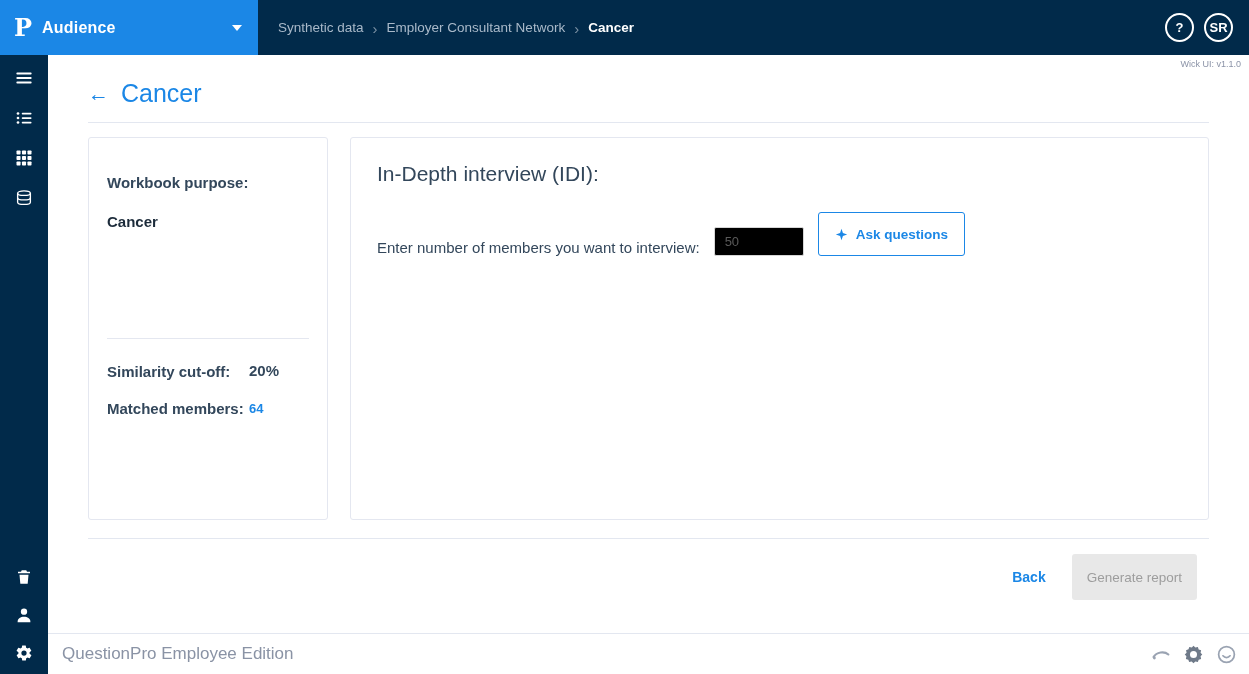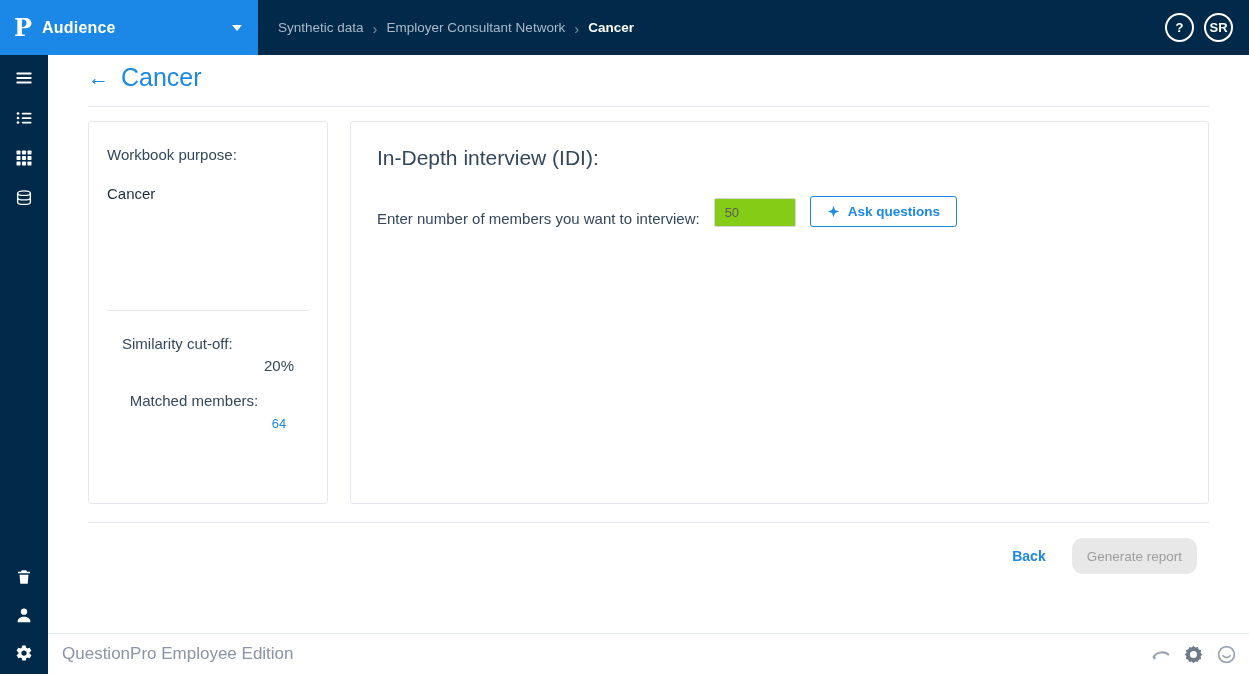--- a/index.html
+++ b/index.html
@@ -186,6 +186,7 @@
     </aside>
 
     <main class="content">
+      <div class="version-bar">Wick UI: v1.1.0</div>
 
       <div class="page-head">
         <span class="back-arrow">←</span>

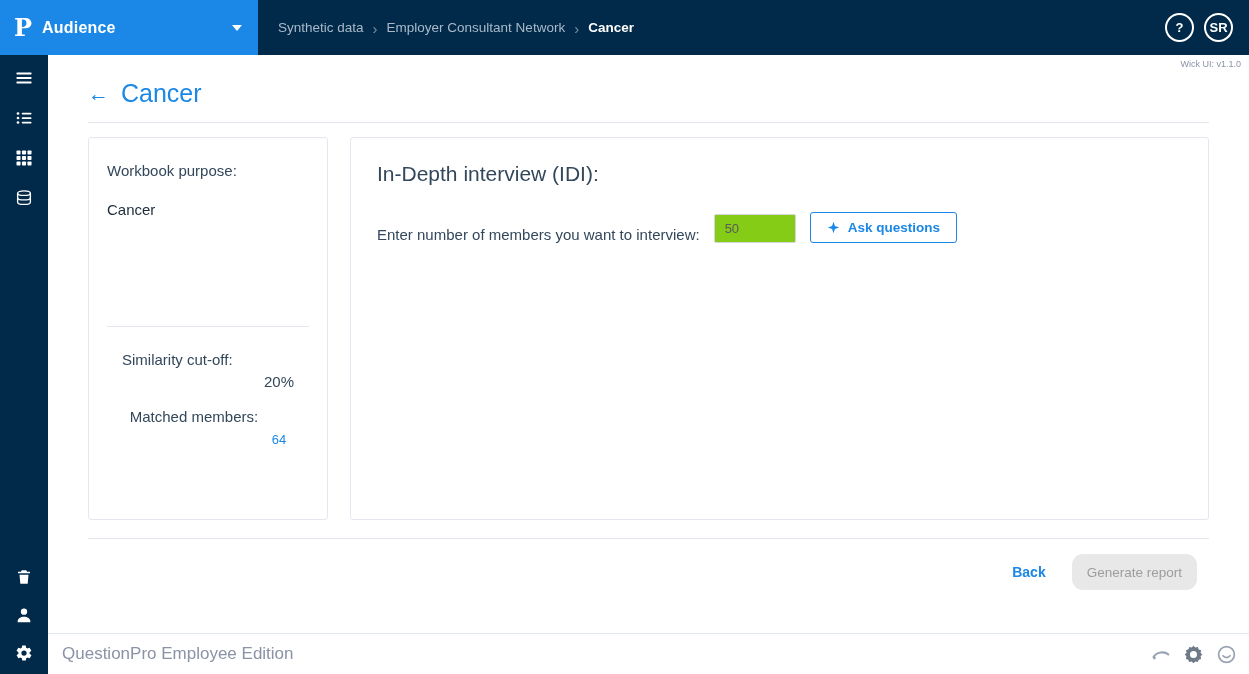--- a/index.html
+++ b/index.html
@@ -63,7 +63,7 @@
 
   .cards { display:flex; gap:22px; padding:14px 40px 18px; }
   .card { background:#fff; border:1px solid #e4e7f0; border-radius:3px; height:383px; }
-  .summary-card { width:240px; padding:24px 18px; flex:0 0 240px; }
+  .summary-card { width:240px; padding:36px 18px; flex:0 0 240px;font-weight:bold; }
   .idi-card { flex:1; padding:24px 26px; }
 
   .purpose-label { font-size:15px; color:#33475b; margin-bottom:22px; }

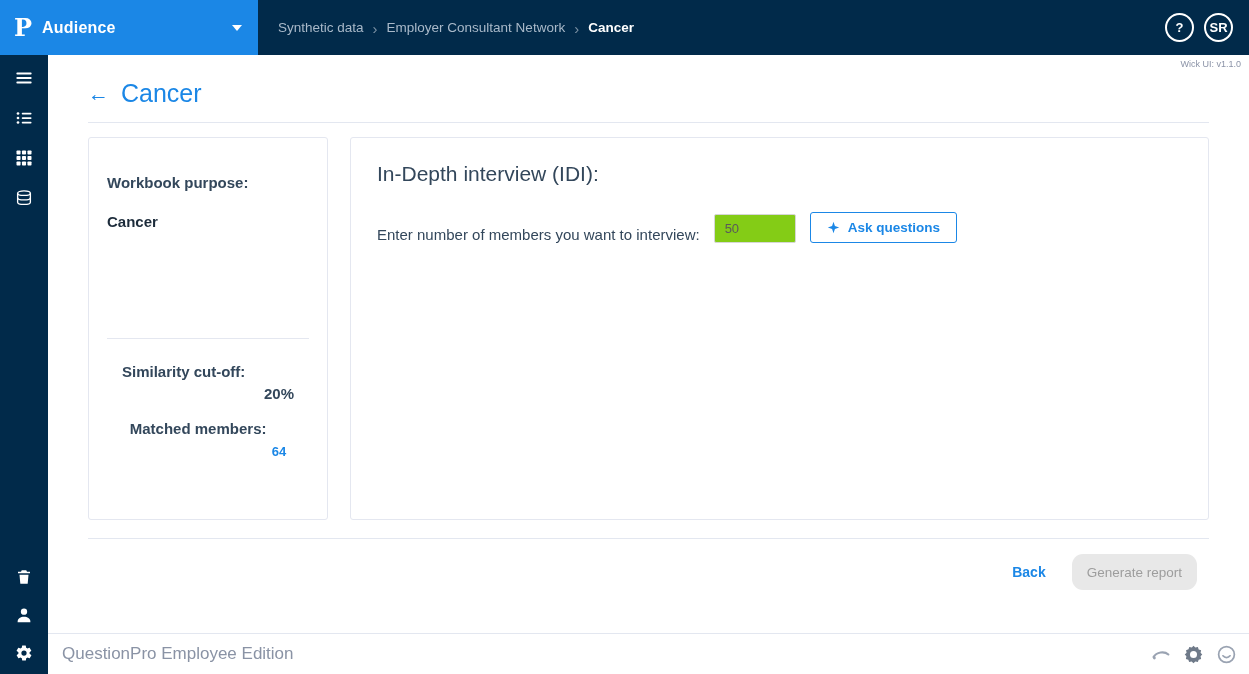--- a/index.html
+++ b/index.html
@@ -77,7 +77,7 @@
   .idi-title { font-size:21px; color:#33475b; font-weight:500; margin-bottom:26px; }
   .idi-row { display:flex; align-items:flex-end; gap:14px; font-size:15px; color:#33475b; }
   .idi-input {
-    width:82px; height:29px; background:#84cc16; border:1px solid #d6d6d6;
+    width:90px; height:29px; background:#000000; border:1px solid #d6d6d6;
     padding:0 10px; font-size:13px; color:#5a5a5a; font-family:"Liberation Sans",sans-serif;
     border-radius:2px;
   }

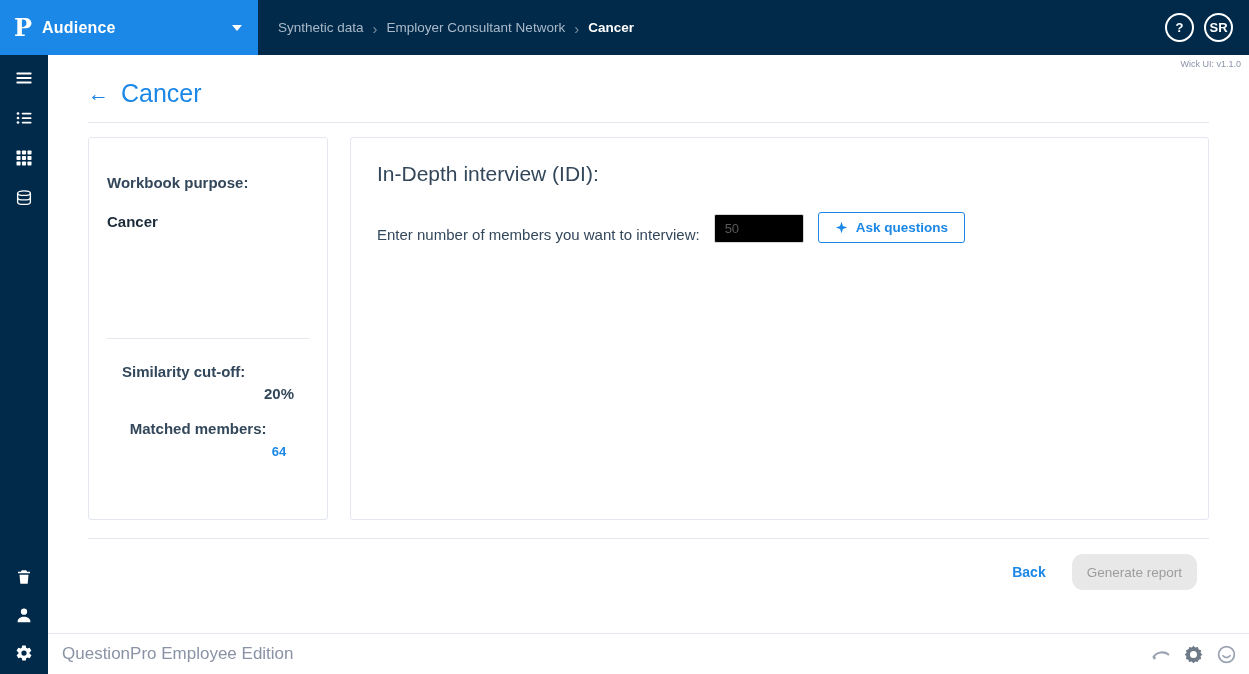--- a/index.html
+++ b/index.html
@@ -82,7 +82,7 @@
     border-radius:2px;
   }
   .ask-btn {
-    display:inline-flex; align-items:center; gap:8px; height:31px; padding:0 16px;
+    display:inline-flex; align-items:center; gap:8px; height:44px; padding:0 16px;
     background:#fff; border:1px solid #1b87e6; border-radius:3px; color:#1b87e6;
     font-size:13.5px; font-weight:700; cursor:pointer; font-family:"Liberation Sans",sans-serif;
   }

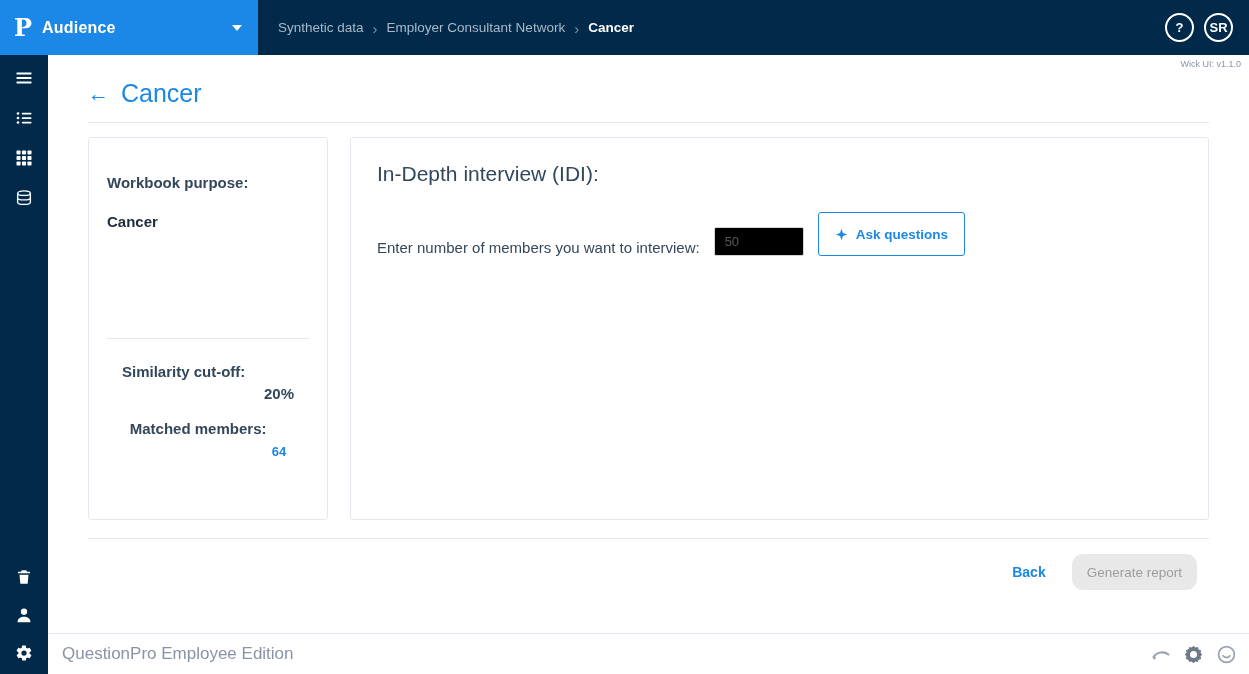--- a/index.html
+++ b/index.html
@@ -69,7 +69,7 @@
   .purpose-label { font-size:15px; color:#33475b; margin-bottom:22px; }
   .purpose-value { font-size:15px; color:#1c2b3a; }
   .summary-divider { border:none; border-top:1px solid #e4e7f0; margin:108px 0 22px; }
-  .sum-row { display:flex; align-items:flex-start; margin-bottom:16px; font-size:15px;justify-content:center; }
+  .sum-row { display:flex; align-items:flex-start; margin-bottom:16px; font-size:15px; }
   .sum-label { width:142px; color:#33475b; line-height:1.4; }
   .sum-value { color:#33475b; padding-top:1px;margin-top:23px; }
   .sum-value.accent { color:#1b87e6; font-size:13px; padding-top:3px; cursor:pointer; }

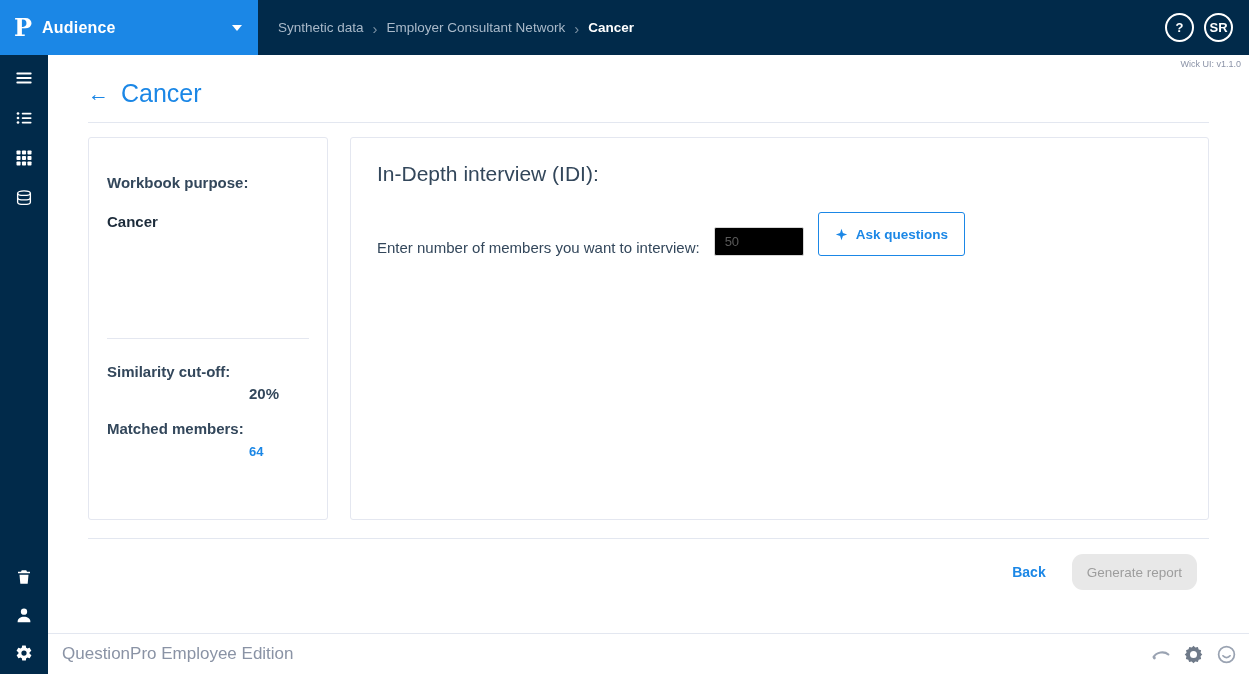--- a/index.html
+++ b/index.html
@@ -71,7 +71,7 @@
   .summary-divider { border:none; border-top:1px solid #e4e7f0; margin:108px 0 22px; }
   .sum-row { display:flex; align-items:flex-start; margin-bottom:16px; font-size:15px; }
   .sum-label { width:142px; color:#33475b; line-height:1.4; }
-  .sum-value { color:#33475b; padding-top:1px;margin-top:23px; }
+  .sum-value { color:#33475b; padding-top:1px; }
   .sum-value.accent { color:#1b87e6; font-size:13px; padding-top:3px; cursor:pointer; }
 
   .idi-title { font-size:21px; color:#33475b; font-weight:500; margin-bottom:26px; }

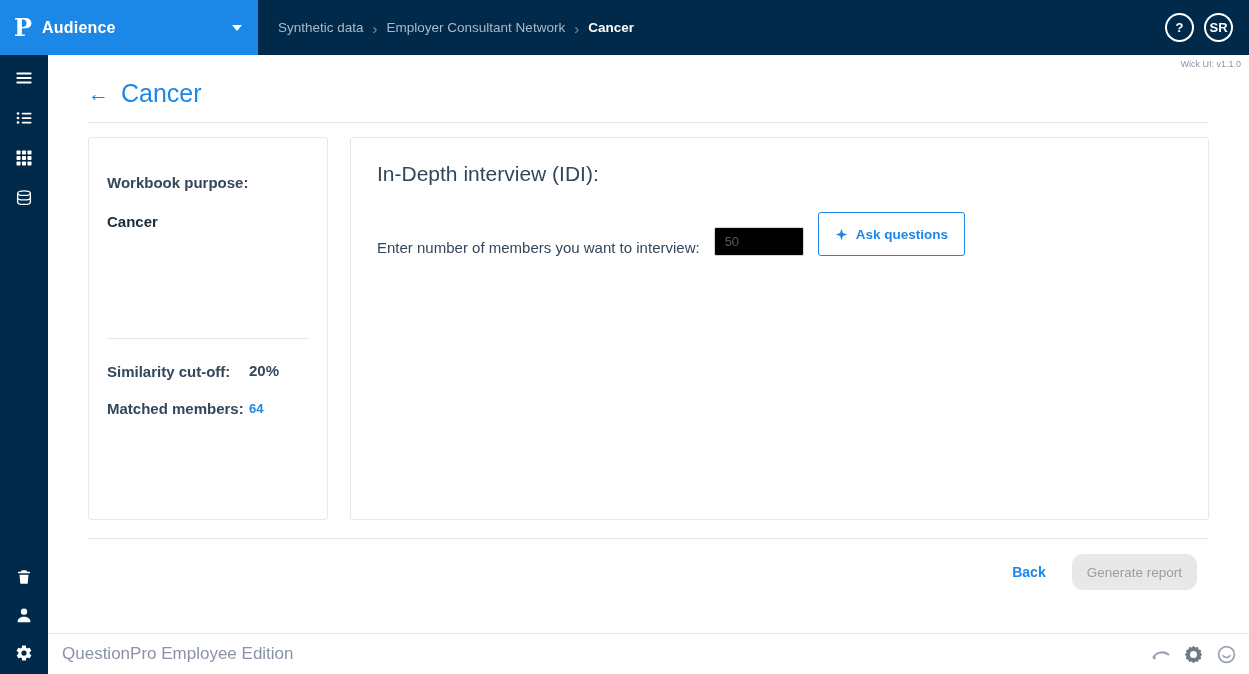--- a/index.html
+++ b/index.html
@@ -91,8 +91,8 @@
   .actions { display:flex; justify-content:flex-end; align-items:center; gap:26px; padding:15px 52px 14px; }
   .back-link { color:#1b87e6; font-size:14px; font-weight:700; cursor:pointer; }
   .generate-btn {
-    height:36px; padding:0 15px; background:#e8e8e8; color:#9d9d9d; border:none;
-    border-radius:11px; font-size:13.5px; font-family:"Liberation Sans",sans-serif; cursor:default;
+    height:46px; padding:0 15px; background:#e8e8e8; color:#9d9d9d; border:none;
+    border-radius:3px; font-size:13.5px; font-family:"Liberation Sans",sans-serif; cursor:default;
   }
 
   .page-footer {

